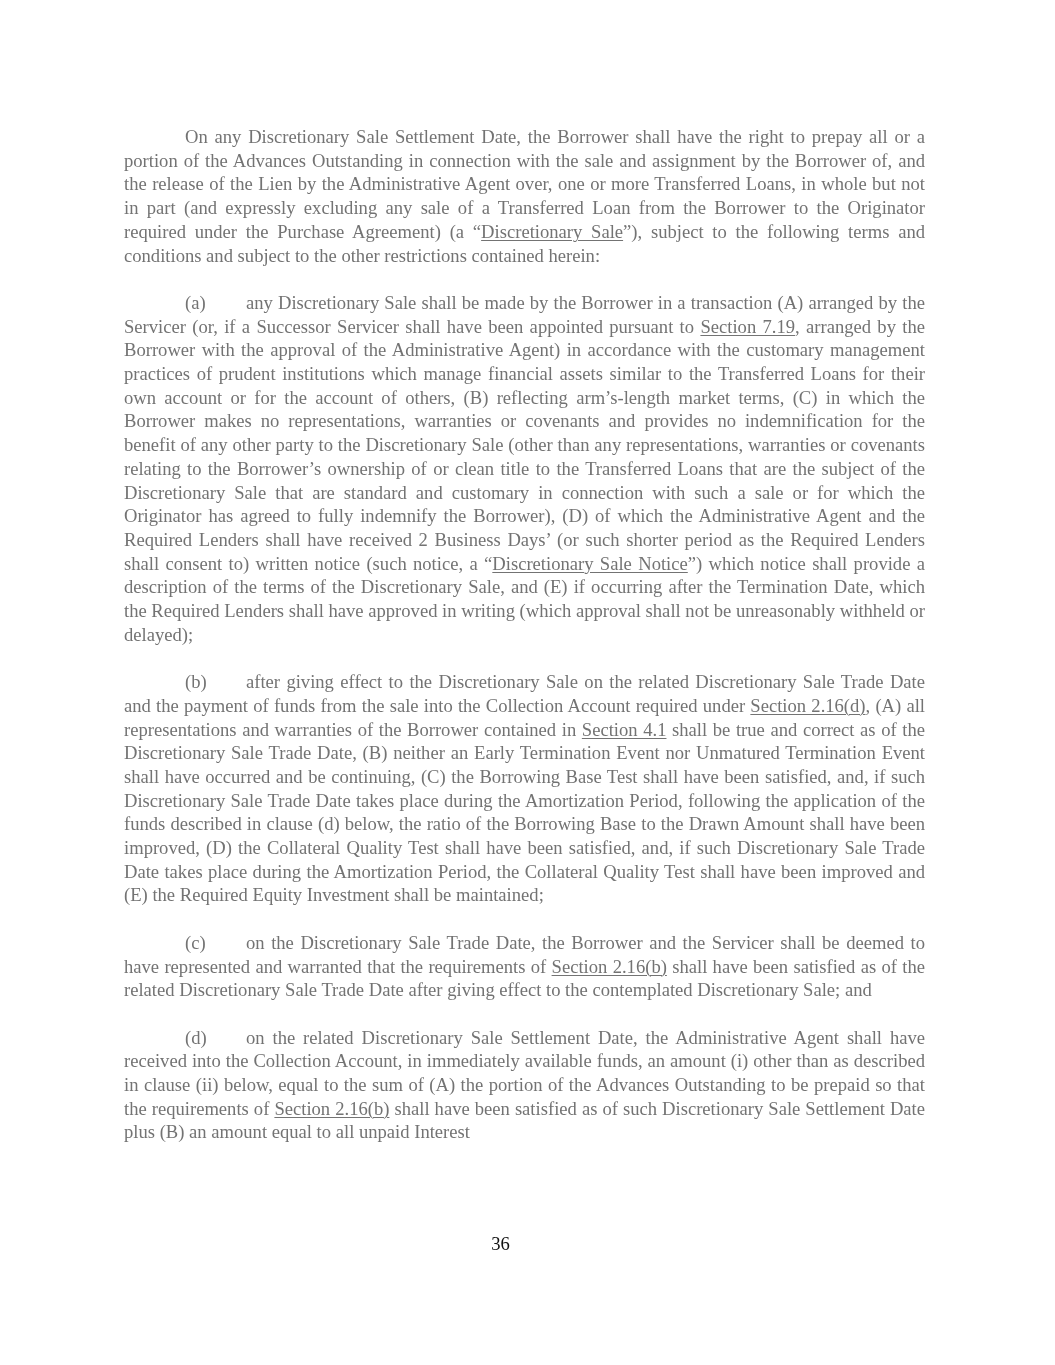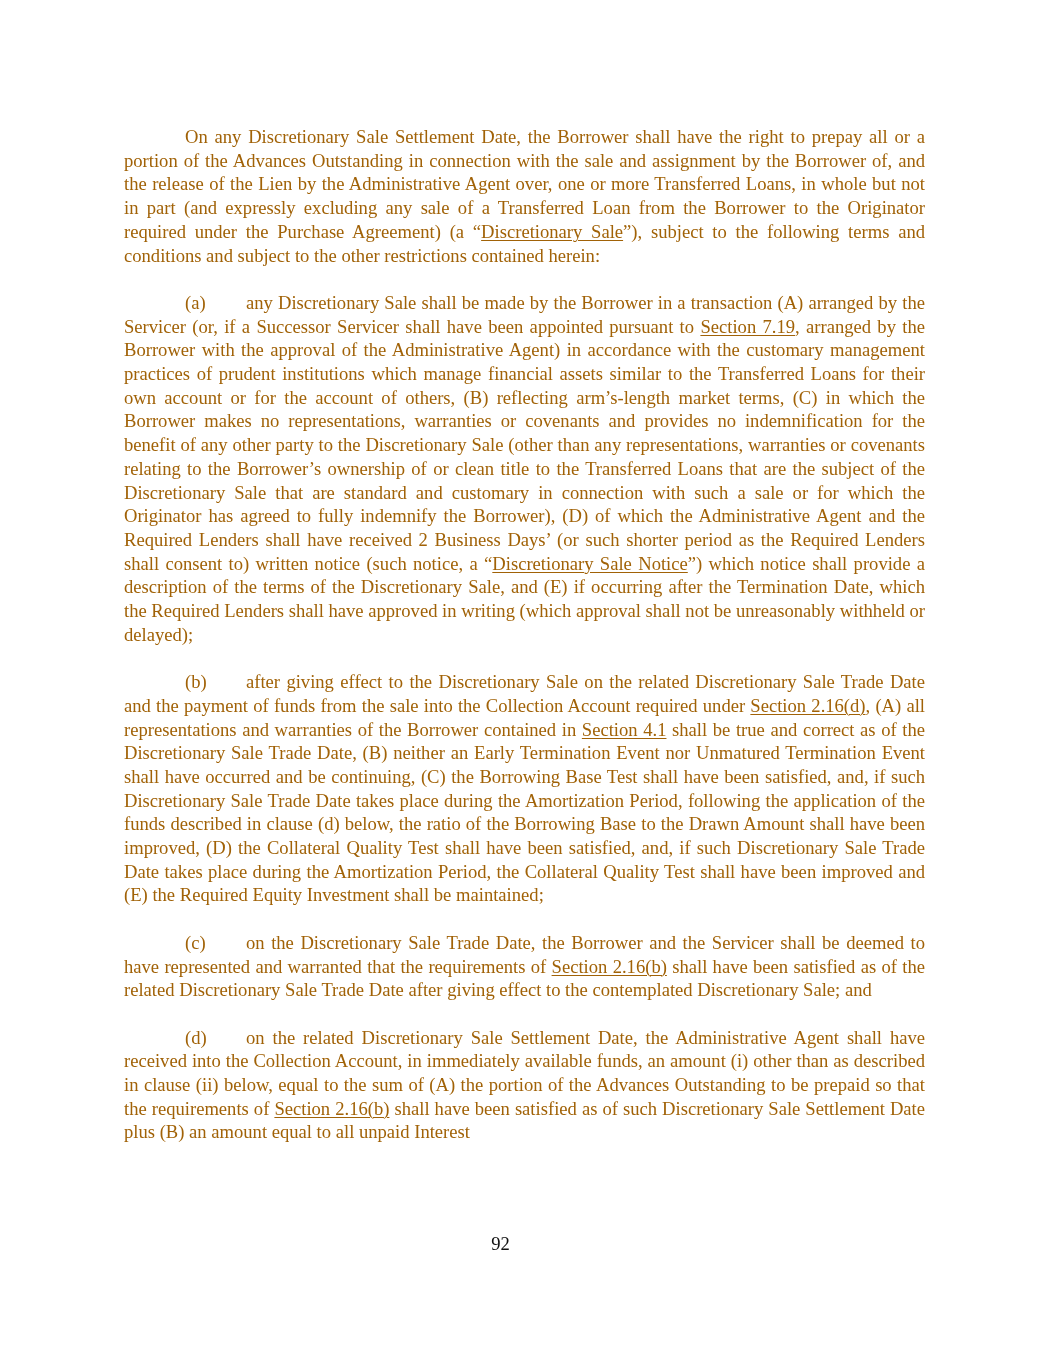--- a/index.html
+++ b/index.html
@@ -21,7 +21,7 @@
       font-family: "Liberation Serif", "DejaVu Serif", serif;
       font-size: 18.6px;
       line-height: 23.7px;
-      color: #a16207;
+      color: #737373;
     }
     .para {
       margin: 0 0 23.7px 0;

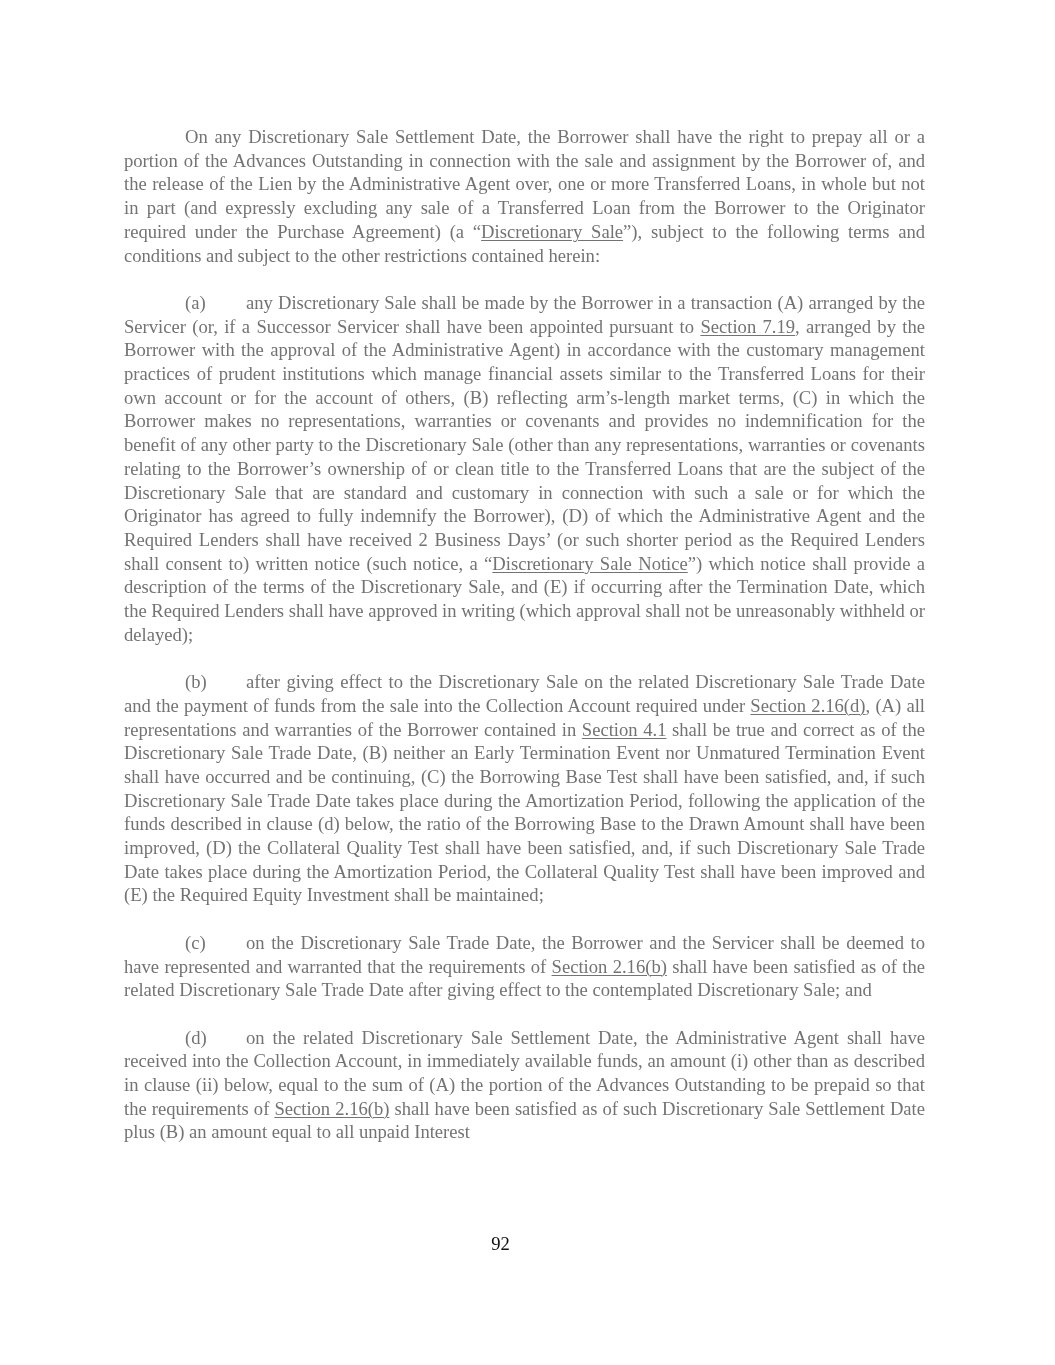--- a/index.html
+++ b/index.html
@@ -70,6 +70,6 @@
 
 </div>
 
-<div class="page-number">92</div>
+<div class="page-number">36</div>
 
 </body></html>

